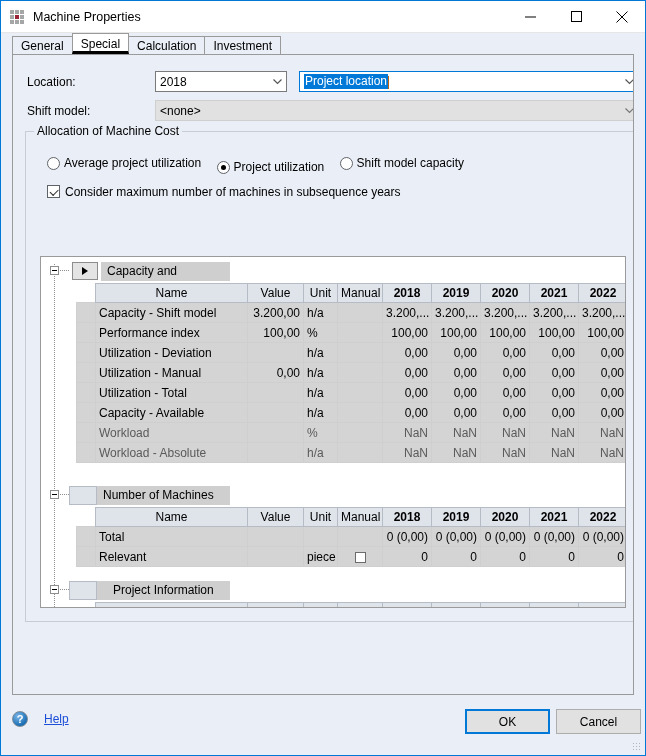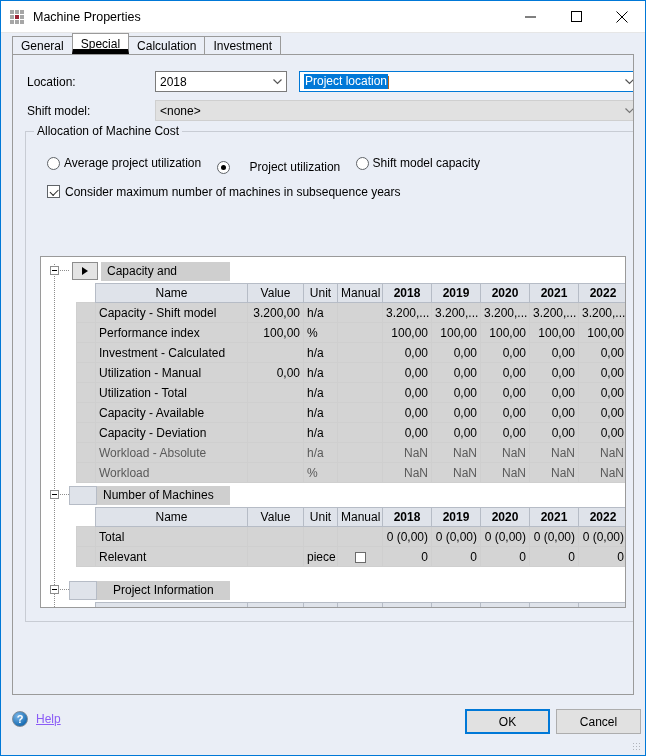--- a/index.html
+++ b/index.html
@@ -54,7 +54,7 @@
   }
   .tab.active{
     background:#ffffff;height:21px;line-height:20px;z-index:3;
-    border-bottom:5px solid #000000;
+    border-bottom:3px solid #000000;
   }
   
   .panel{

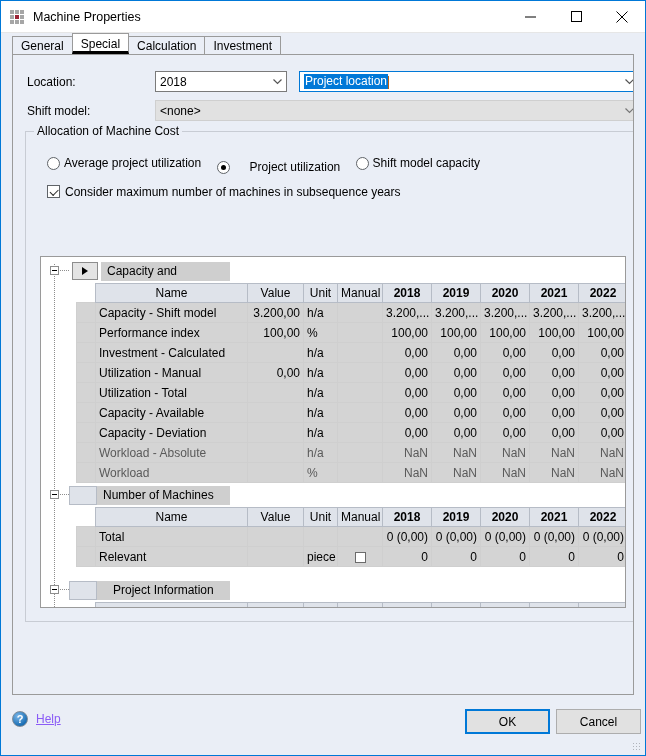--- a/index.html
+++ b/index.html
@@ -275,7 +275,7 @@
           <span class="dot"></span>
           <span>Average project utilization</span>
         </span>
-        <span class="radio on" style="margin-left:12px;gap:16px;">
+        <span class="radio on" style="margin-left:12px;">
           <span class="dot"></span>
           <span>Project utilization</span>
         </span>

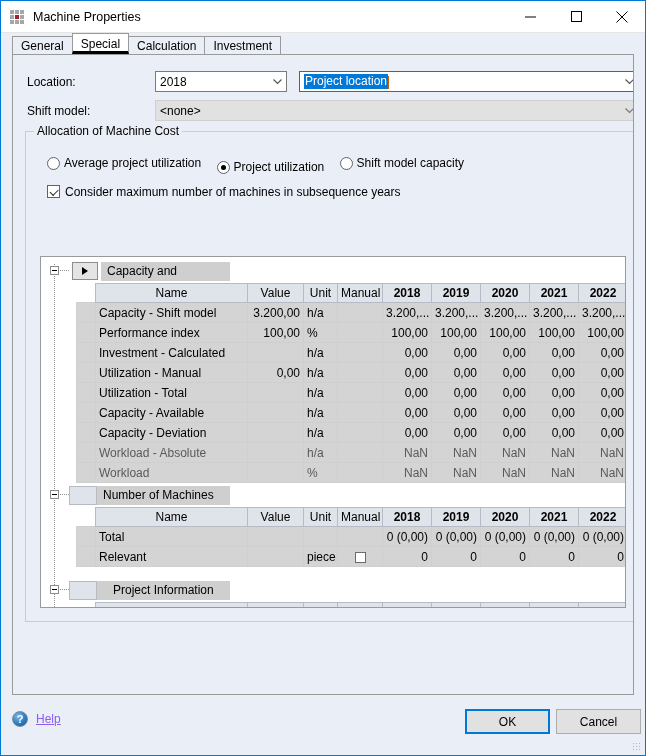--- a/index.html
+++ b/index.html
@@ -358,7 +358,7 @@
             </tr>
             <tr>
               <td class="rowhdr"></td>
-              <td class="name">Investment - Calculated</td>
+              <td class="name">Utilization - Deviation</td>
               <td class="num"></td>
               <td class="unit">h/a</td>
               <td></td>

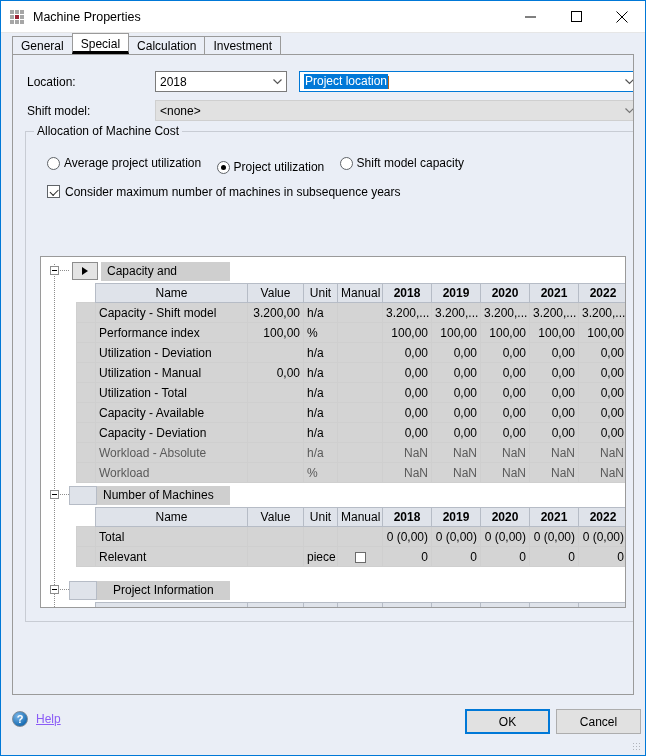--- a/index.html
+++ b/index.html
@@ -406,18 +406,6 @@
             </tr>
             <tr>
               <td class="rowhdr"></td>
-              <td class="name">Capacity - Deviation</td>
-              <td class="num"></td>
-              <td class="unit">h/a</td>
-              <td></td>
-              <td class="num">0,00</td>
-              <td class="num">0,00</td>
-              <td class="num">0,00</td>
-              <td class="num">0,00</td>
-              <td class="num">0,00</td>
-            </tr>
-            <tr>
-              <td class="rowhdr"></td>
               <td class="name dim">Workload - Absolute</td>
               <td class="num"></td>
               <td class="unit dim">h/a</td>

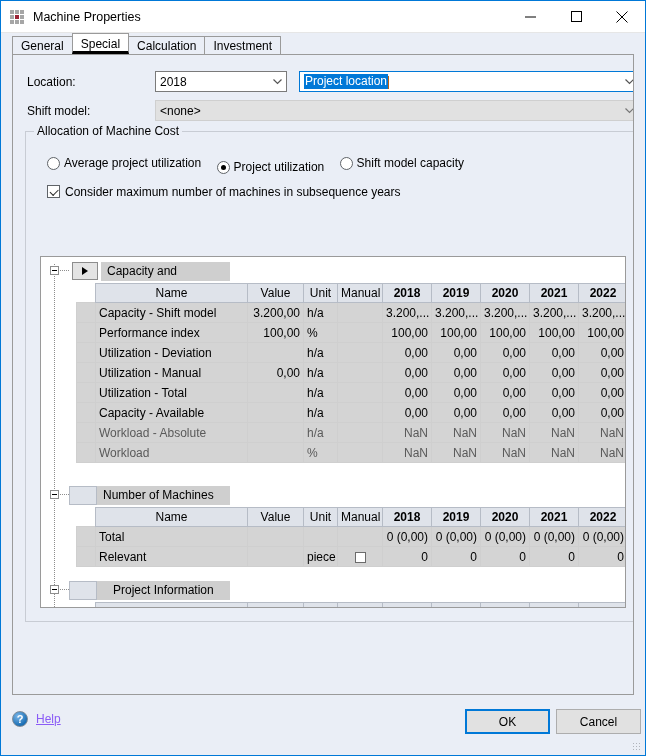--- a/index.html
+++ b/index.html
@@ -406,21 +406,21 @@
             </tr>
             <tr>
               <td class="rowhdr"></td>
+              <td class="name dim">Workload</td>
+              <td class="num"></td>
+              <td class="unit dim">%</td>
+              <td></td>
+              <td class="num dim">NaN</td>
+              <td class="num dim">NaN</td>
+              <td class="num dim">NaN</td>
+              <td class="num dim">NaN</td>
+              <td class="num dim">NaN</td>
+            </tr>
+            <tr>
+              <td class="rowhdr"></td>
               <td class="name dim">Workload - Absolute</td>
               <td class="num"></td>
               <td class="unit dim">h/a</td>
-              <td></td>
-              <td class="num dim">NaN</td>
-              <td class="num dim">NaN</td>
-              <td class="num dim">NaN</td>
-              <td class="num dim">NaN</td>
-              <td class="num dim">NaN</td>
-            </tr>
-            <tr>
-              <td class="rowhdr"></td>
-              <td class="name dim">Workload</td>
-              <td class="num"></td>
-              <td class="unit dim">%</td>
               <td></td>
               <td class="num dim">NaN</td>
               <td class="num dim">NaN</td>

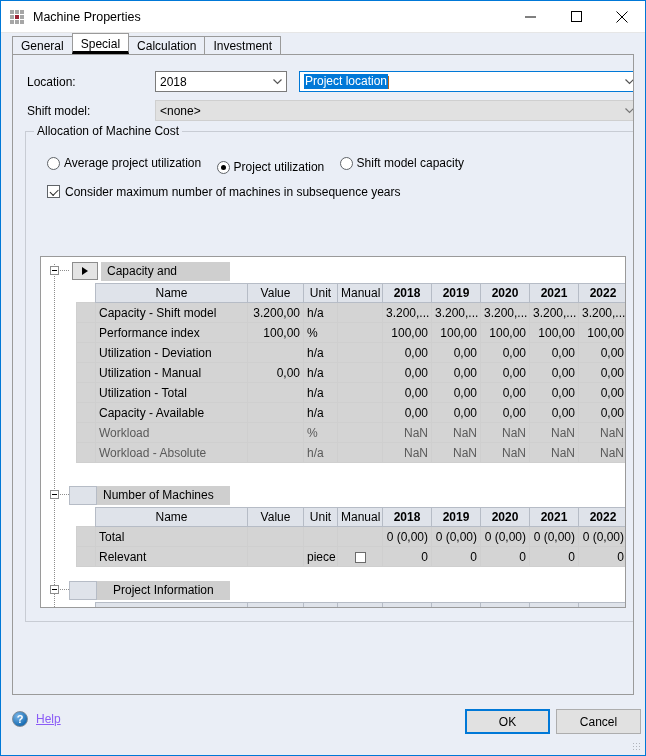--- a/index.html
+++ b/index.html
@@ -174,7 +174,7 @@
     color:#fff;font-size:11px;font-weight:bold;display:flex;align-items:center;justify-content:center;
     border:1px solid #7e8a96;box-sizing:border-box;
   }
-  .help-link{margin-left:8px;color:#8b5cf6;text-decoration:underline;font-size:12px;}
+  .help-link{margin-left:16px;color:#1d4ed8;text-decoration:underline;font-size:12px;}
   .btn{
     position:absolute;height:25px;width:85px;
     background:#e1e1e1;border:1px solid #adadad;

